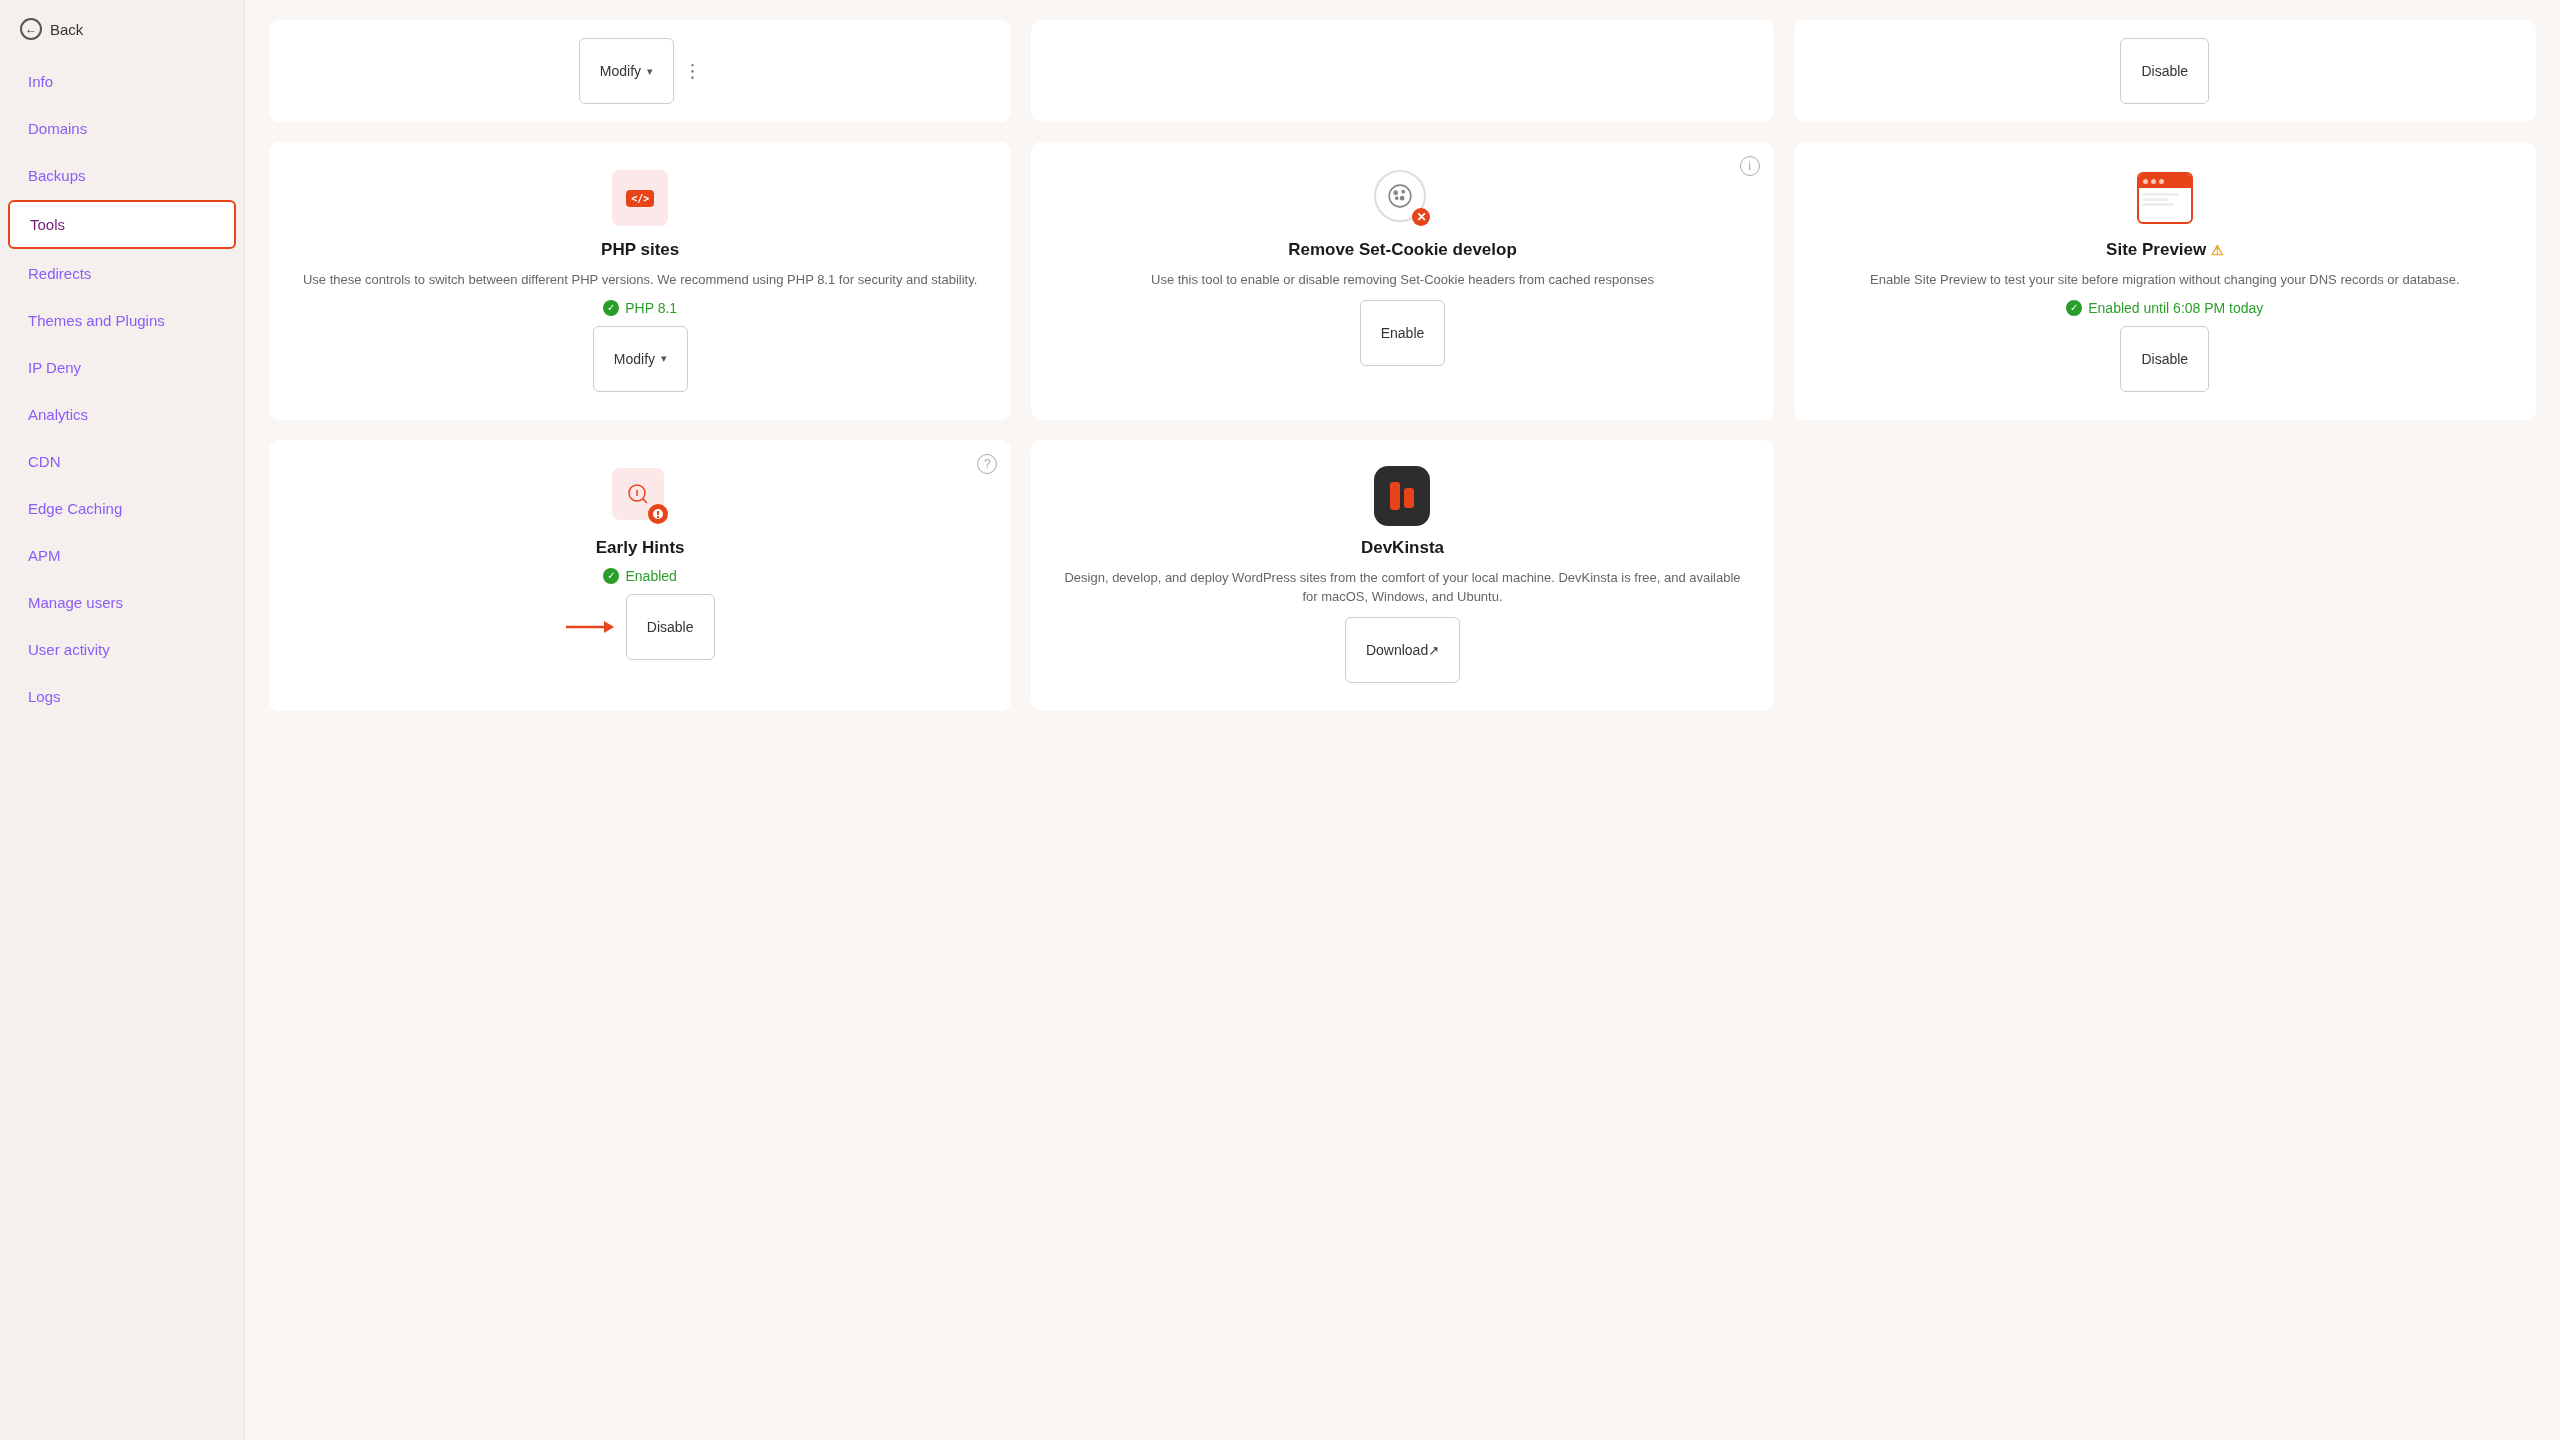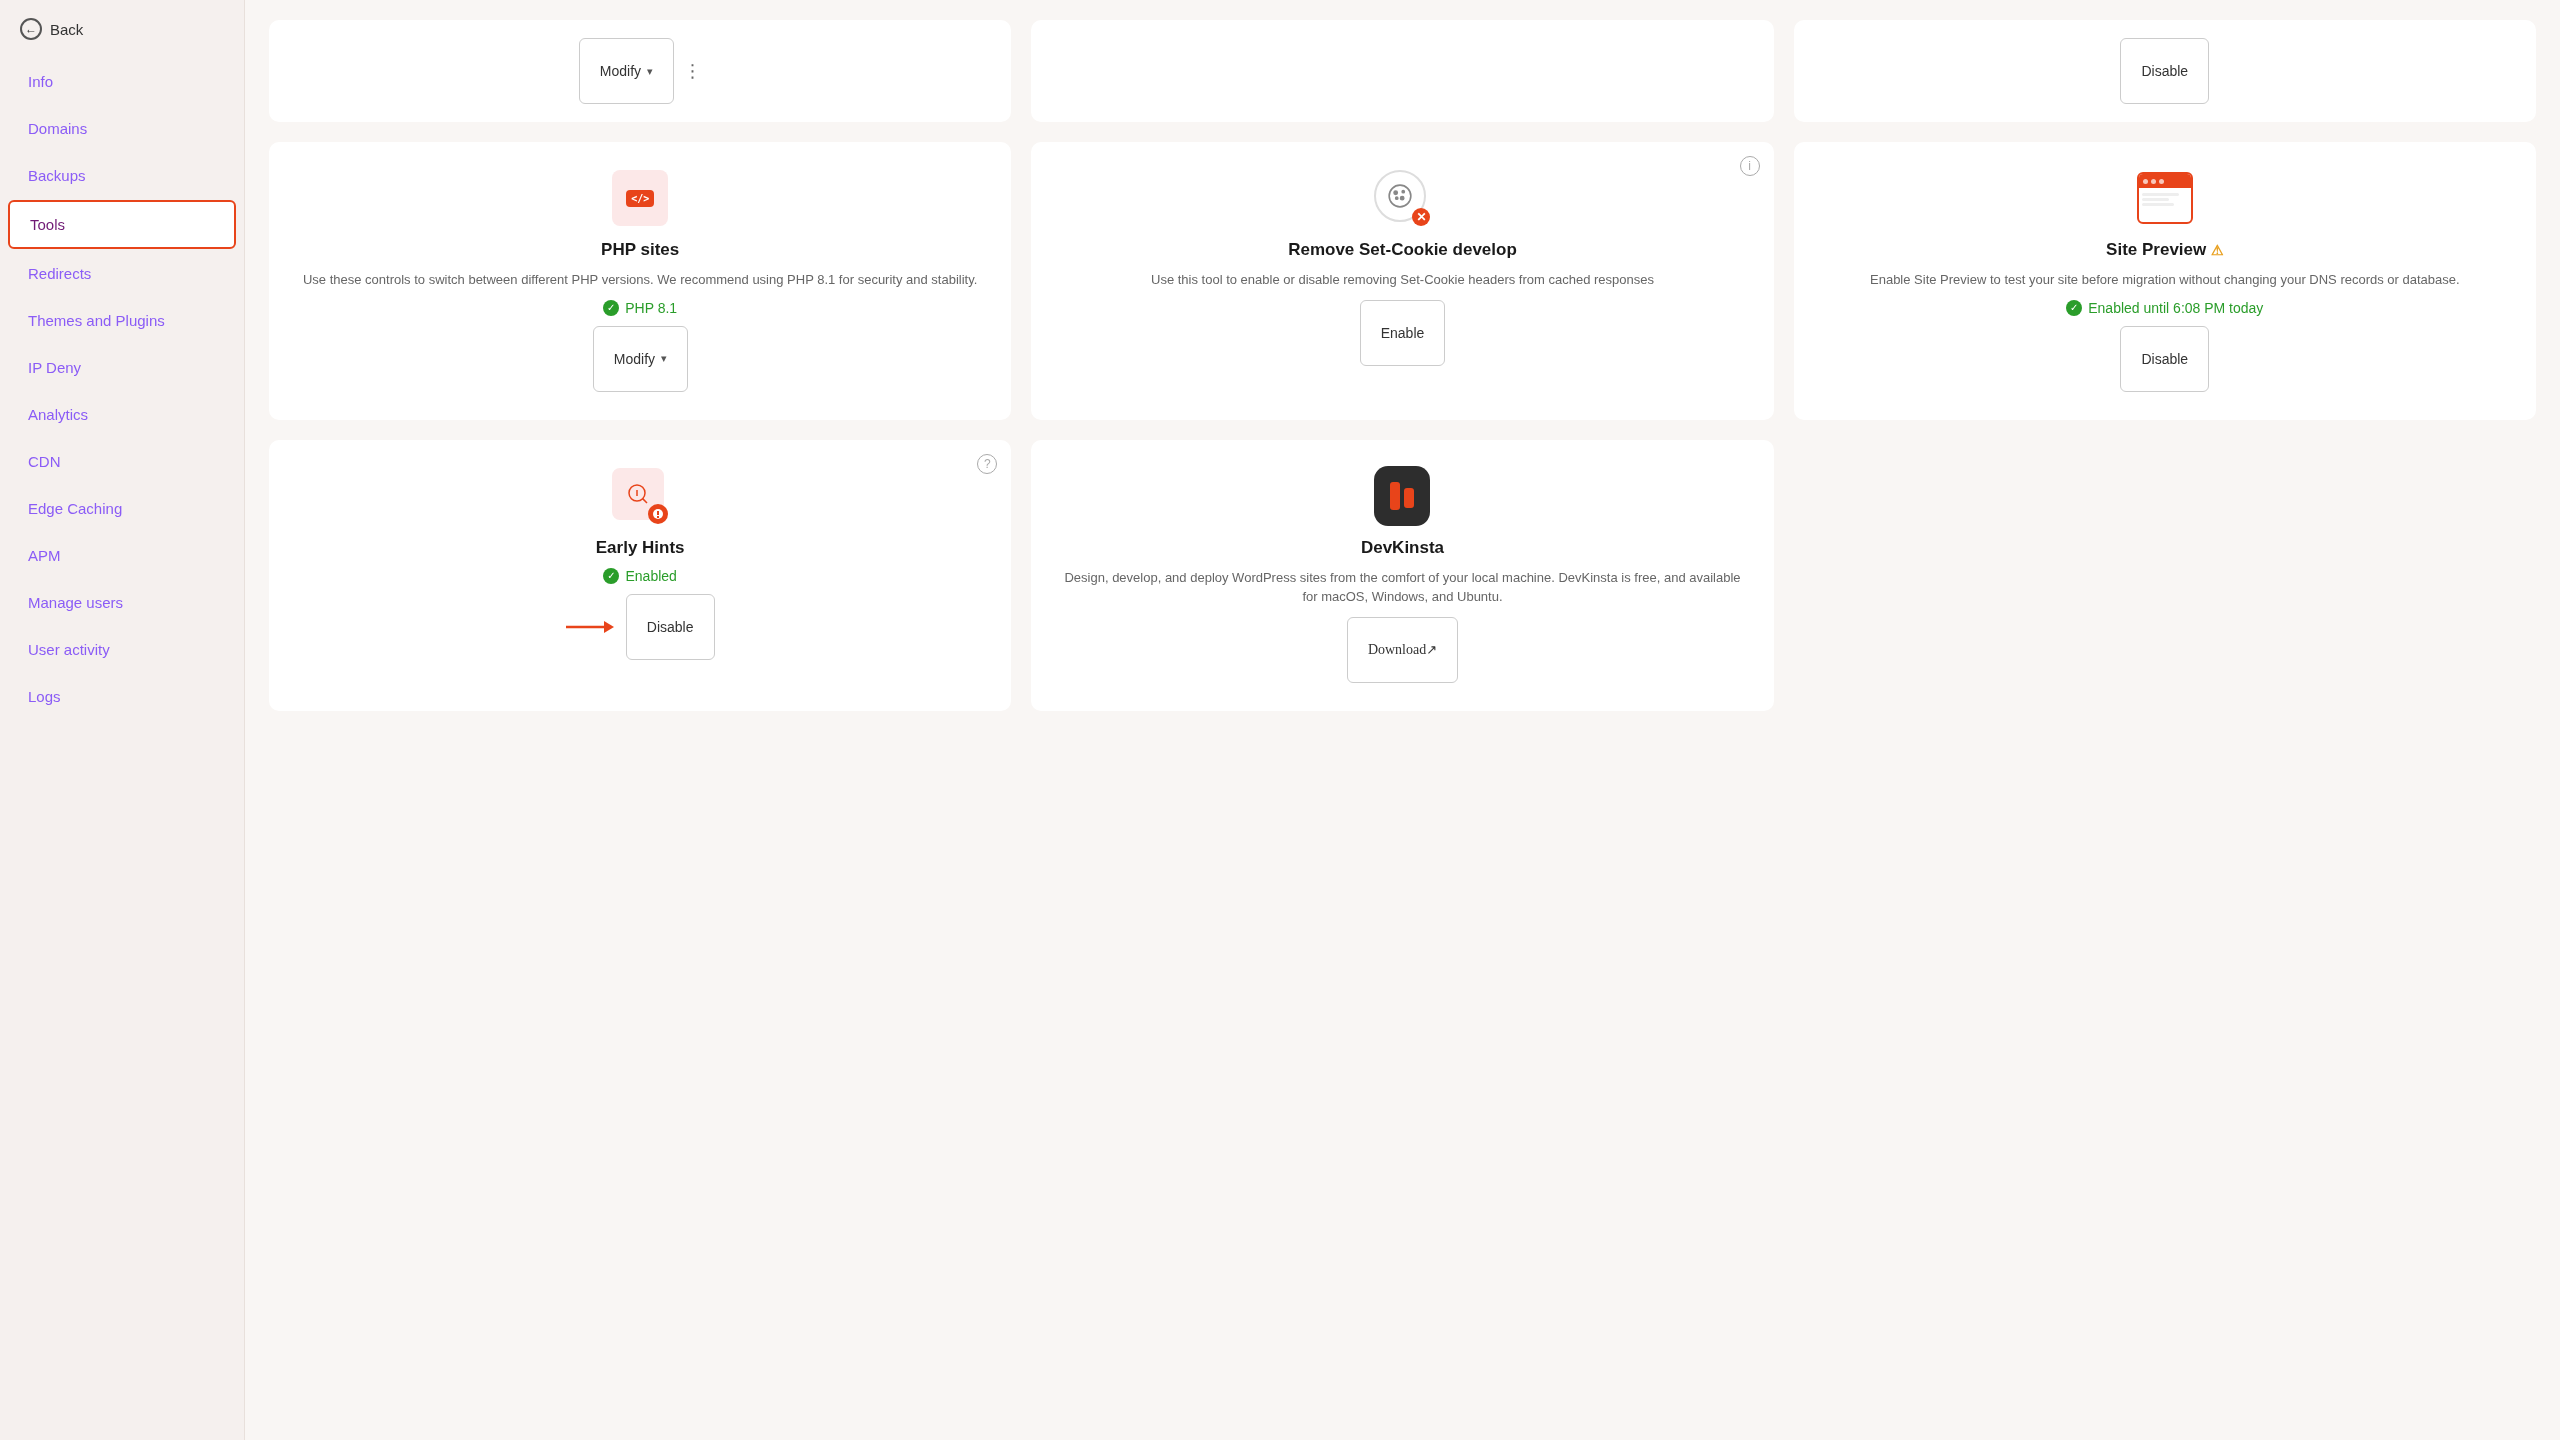--- a/index.html
+++ b/index.html
@@ -538,7 +538,7 @@
       </div>
       <div class="card-title">DevKinsta</div>
       <div class="card-desc">Design, develop, and deploy WordPress sites from the comfort of your local machine. DevKinsta is free, and available for macOS, Windows, and Ubuntu.</div>
-      <button class="btn" style="display:flex;align-items:flex-end;font-family:Liberation Serif, serif;">
+      <button class="btn" style="display:flex;align-items:flex-end;">
         <span>Download</span>
         <span style="font-size:13px;">↗</span>
       </button>

